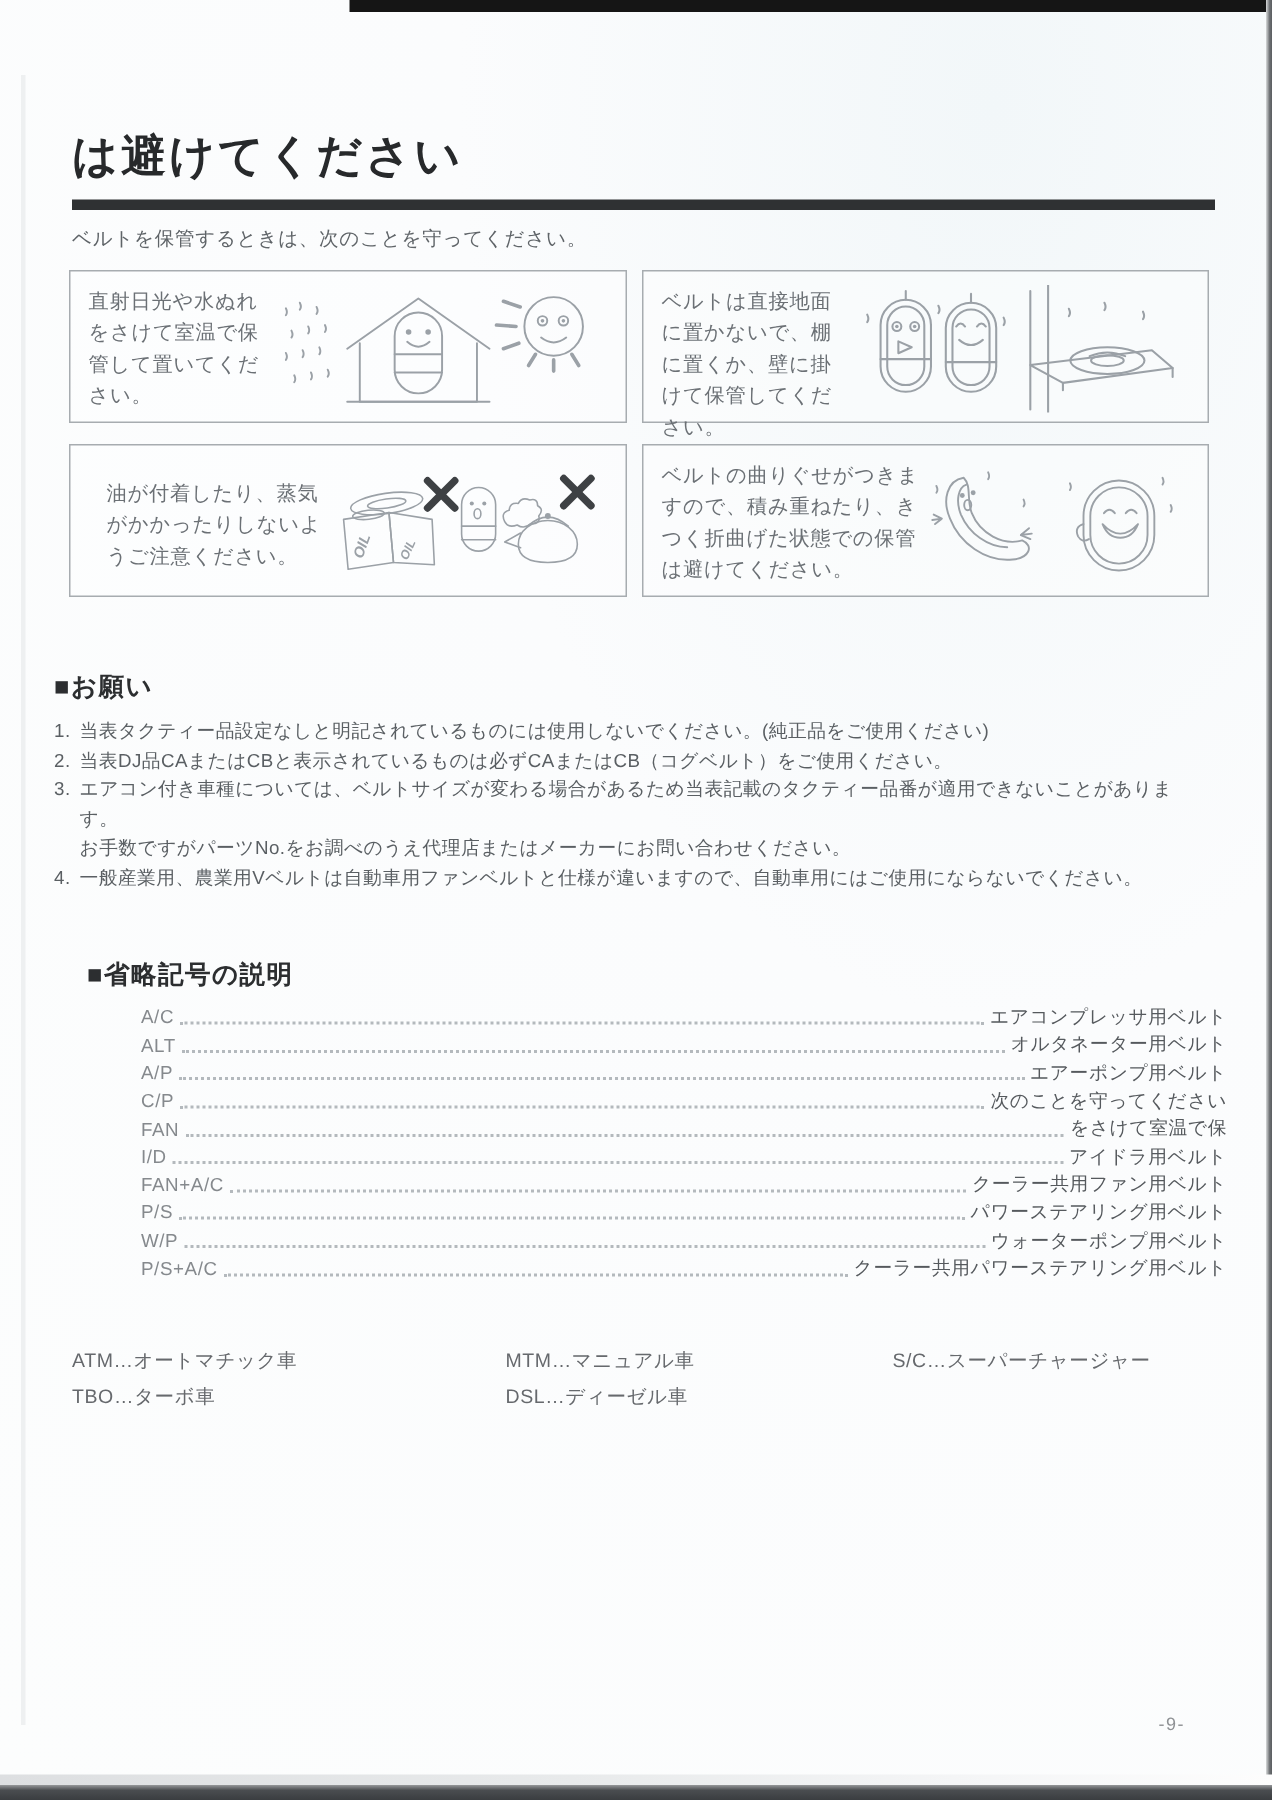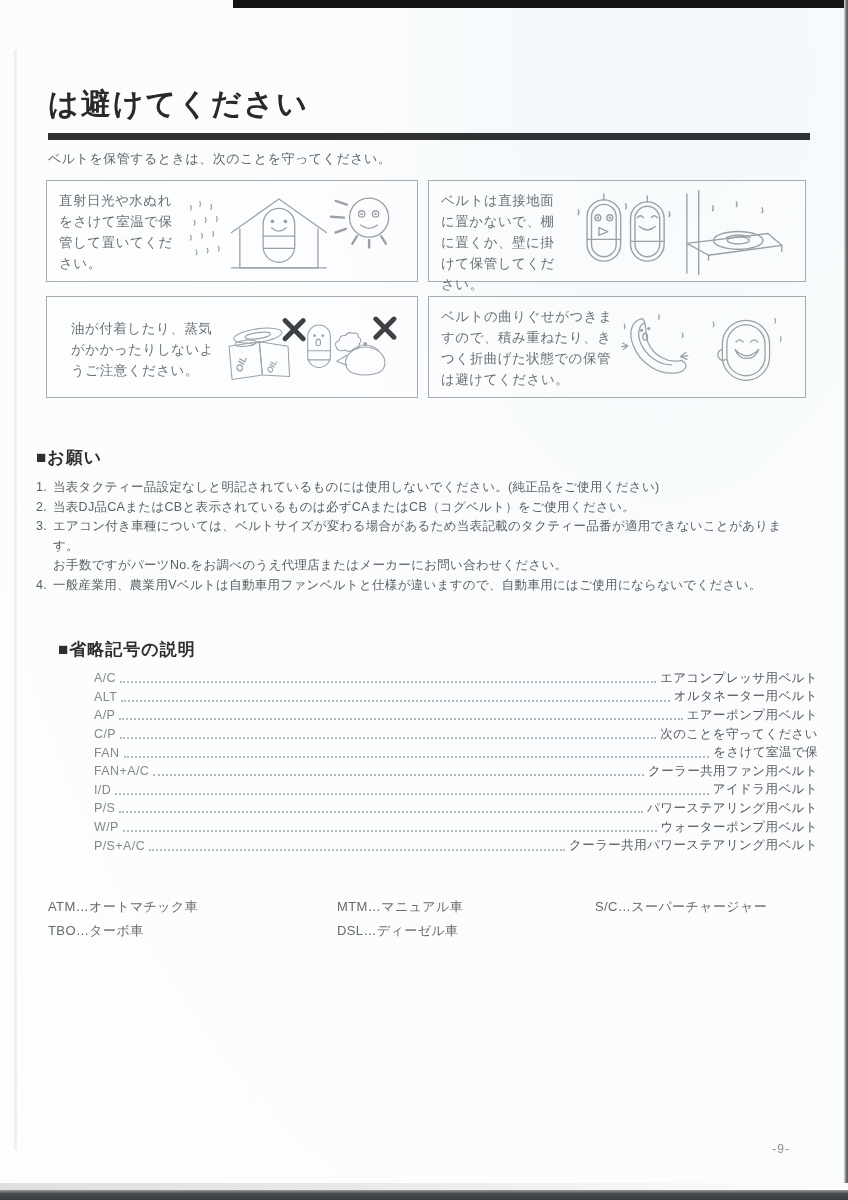--- a/index.html
+++ b/index.html
@@ -319,14 +319,14 @@
       <span class="desc">をさけて室温で保</span>
     </div>
     <div class="abbr-row">
+      <span class="code">I/D</span>
+      <span class="leader"></span>
+      <span class="desc">アイドラ用ベルト</span>
+    </div>
+    <div class="abbr-row">
       <span class="code">FAN+A/C</span>
       <span class="leader"></span>
       <span class="desc">クーラー共用ファン用ベルト</span>
-    </div>
-    <div class="abbr-row">
-      <span class="code">I/D</span>
-      <span class="leader"></span>
-      <span class="desc">アイドラ用ベルト</span>
     </div>
     <div class="abbr-row">
       <span class="code">P/S</span>

